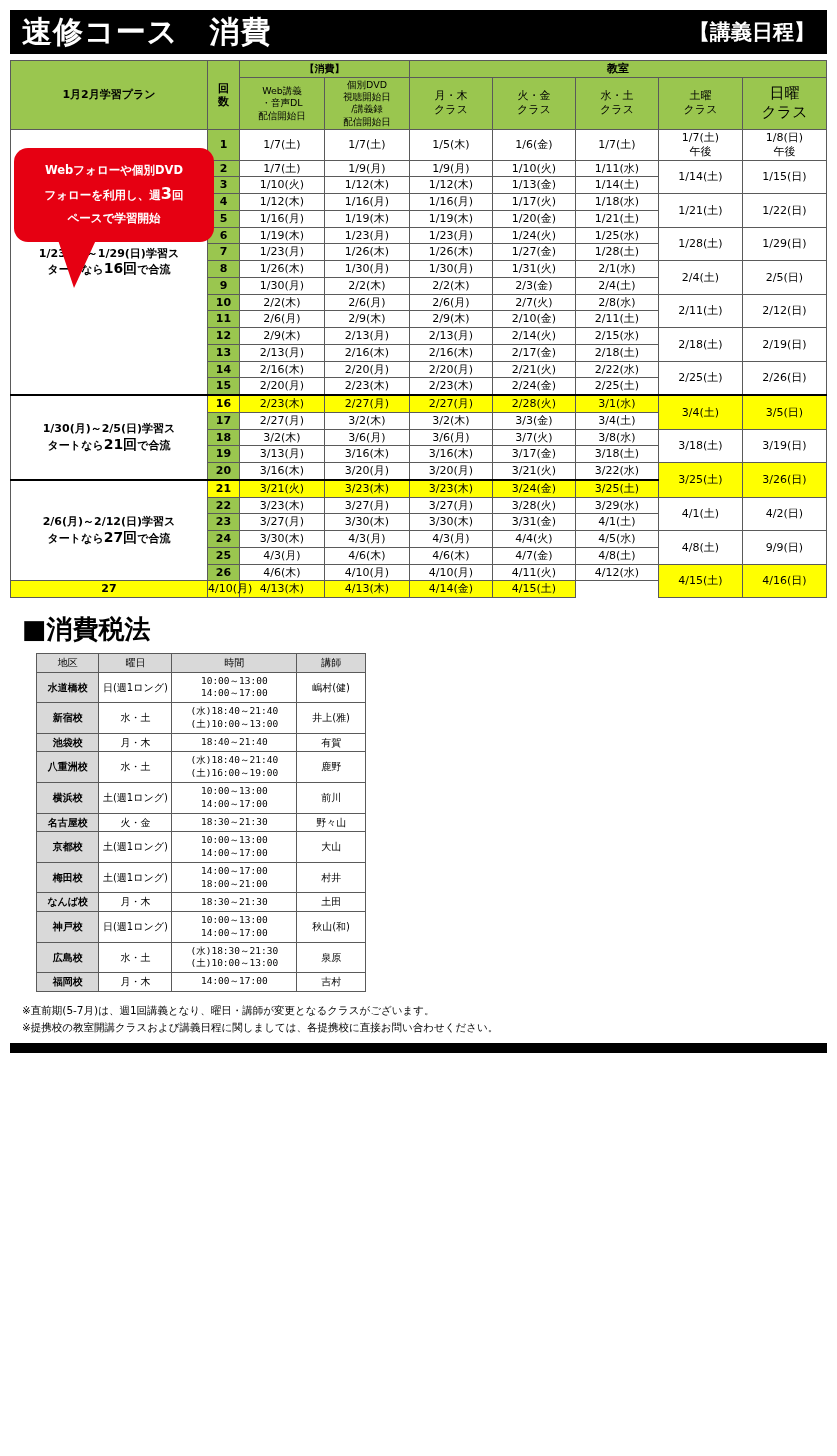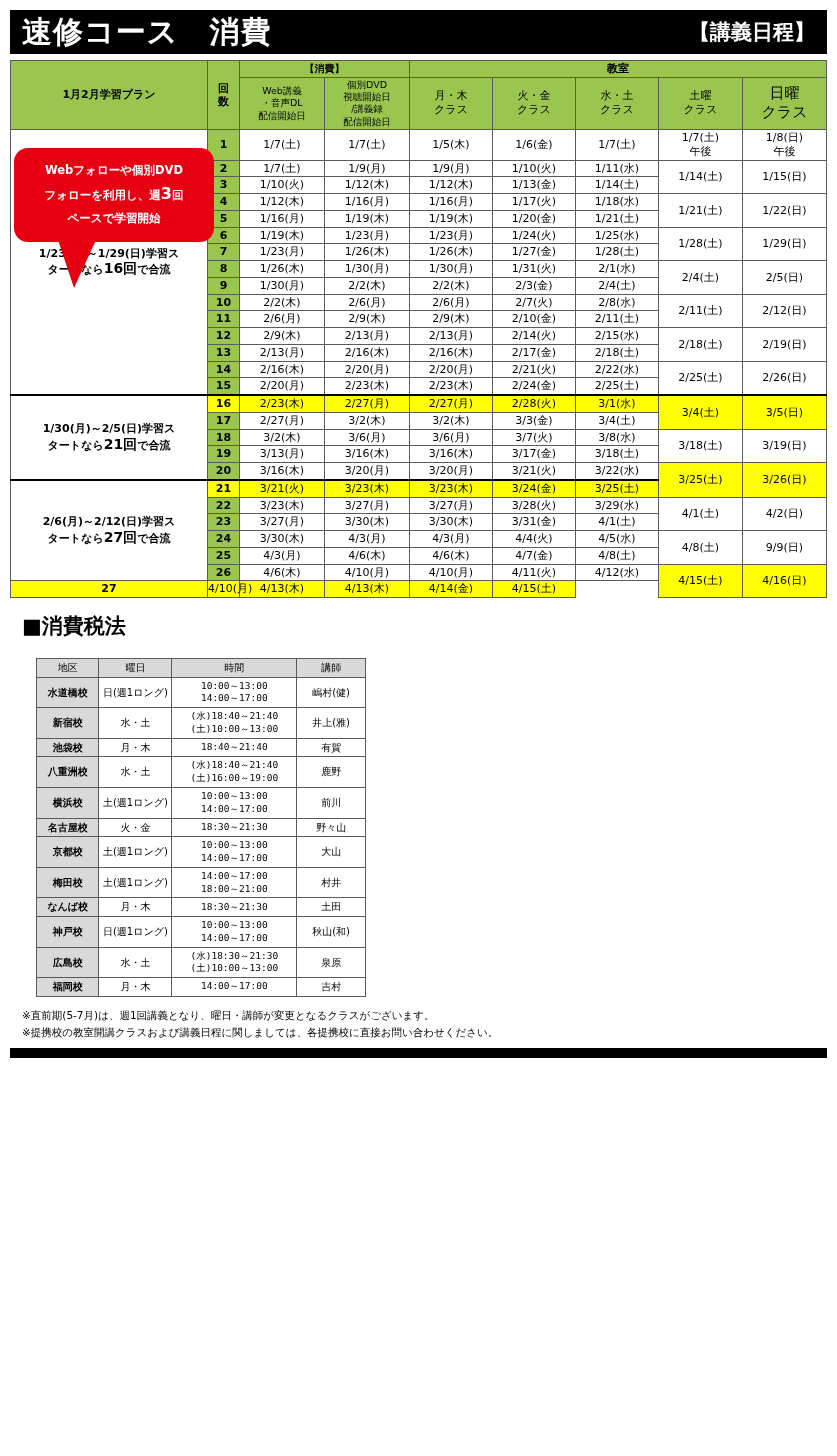--- a/index.html
+++ b/index.html
@@ -104,8 +104,8 @@
   
   .sec2{margin:14px 10px 0 22px;}
   .sec2 h2{
-    font-size:21px;
-    margin:0 0 18px 0;
+    font-size:26px;
+    margin:0 0 6px 0;
     font-weight:bold;
     font-family:"DejaVu Sans","Liberation Sans",sans-serif;
   }

